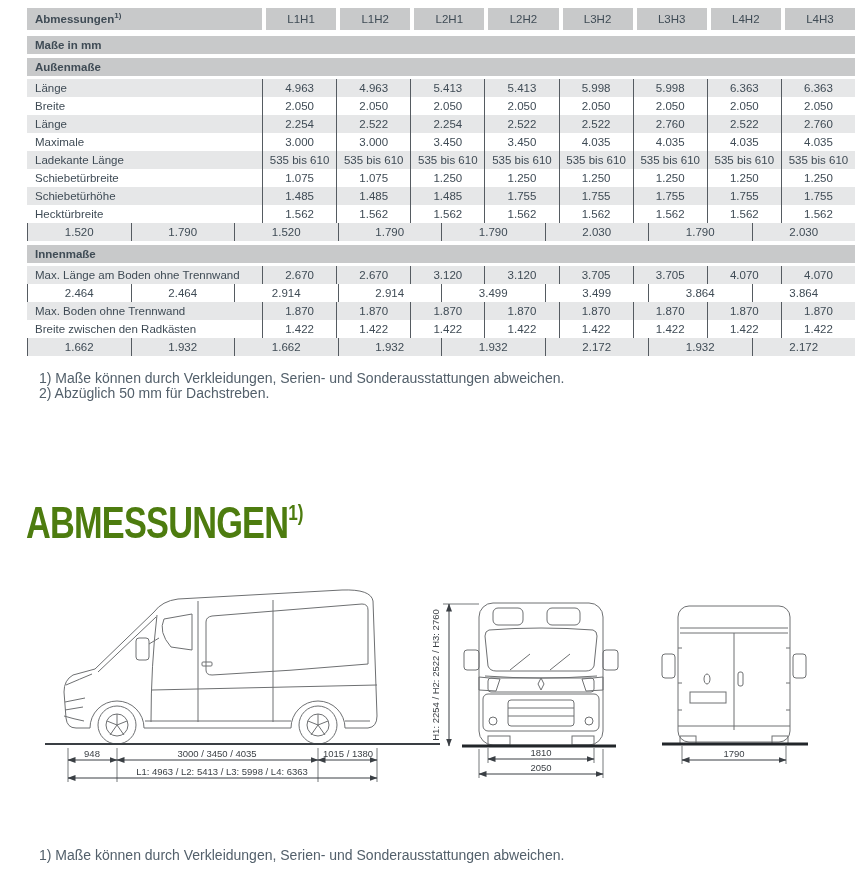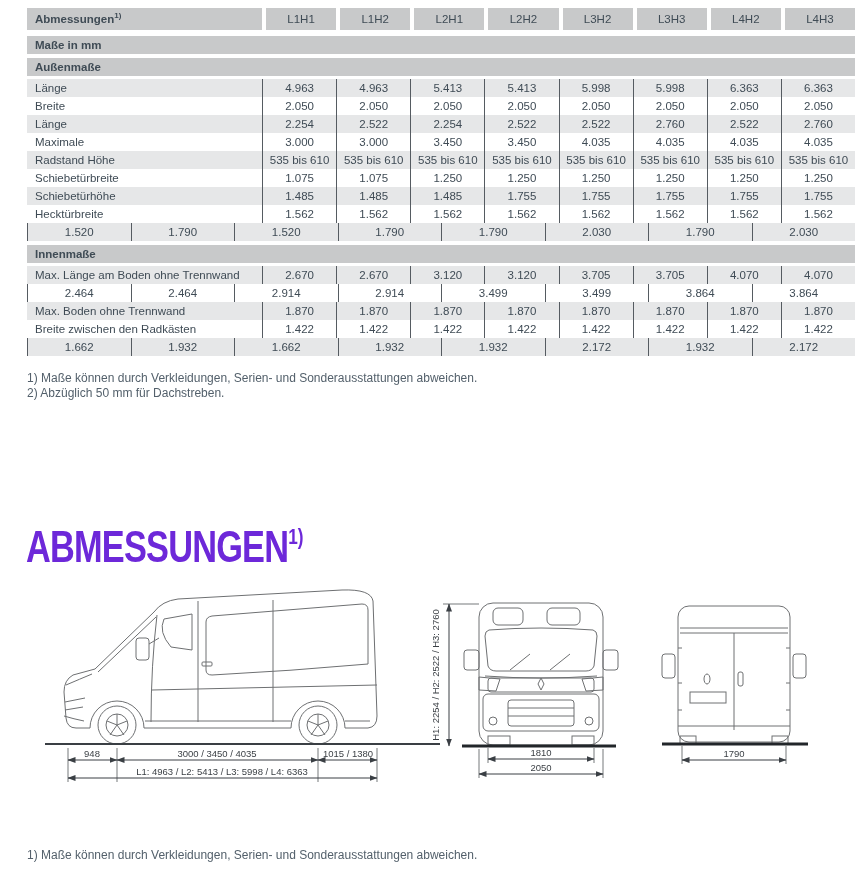--- a/index.html
+++ b/index.html
@@ -117,7 +117,7 @@
       </div>
       <div class="drow odd">
         <div class="dlabel">
-          <span>Radstand Höhe</span>
+          <span>Ladekante Länge</span>
         </div>
         <div class="dval">535 bis 610</div>
         <div class="dval">535 bis 610</div>

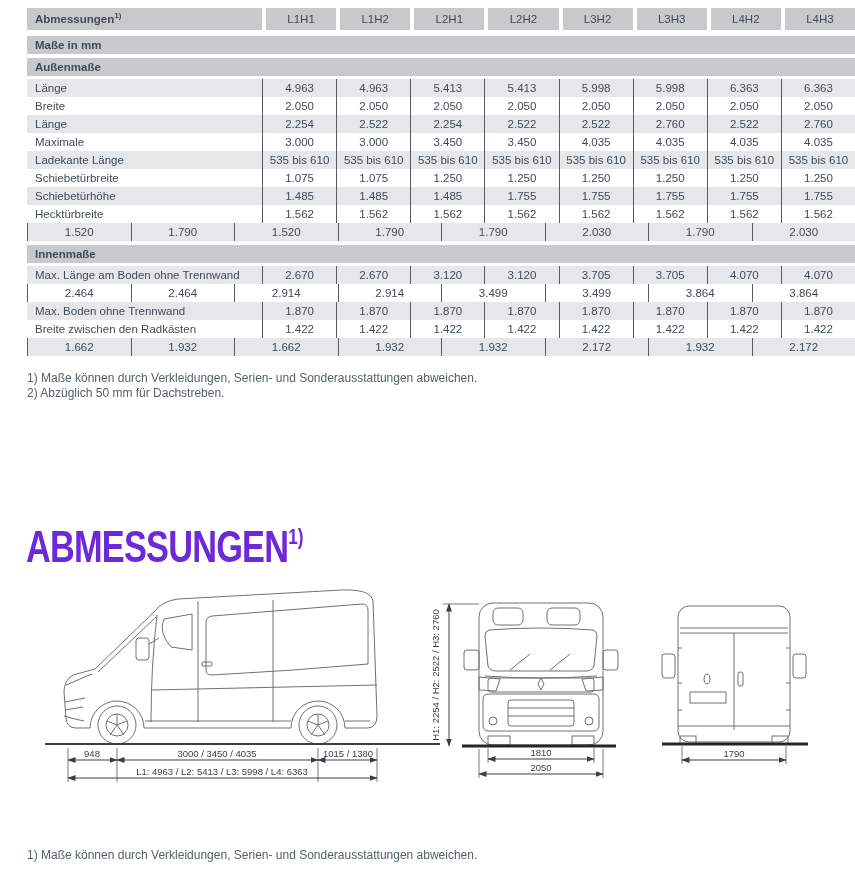--- a/index.html
+++ b/index.html
@@ -21,7 +21,7 @@
   .dval{flex:1;display:flex;align-items:center;justify-content:center;border-left:1px solid #555b61;}
   .sup{font-size:8px;vertical-align:super;line-height:1;position:relative;top:-3px;}
   
-  .fnote{position:absolute;left:27px;font-size:12px;line-height:14.5px;color:#53606b;}
+  .fnote{position:absolute;left:39px;font-size:14px;line-height:14.5px;color:#53606b;}
   .fnote-top{top:371px;}
   .fnote-bottom{top:848px;}
   

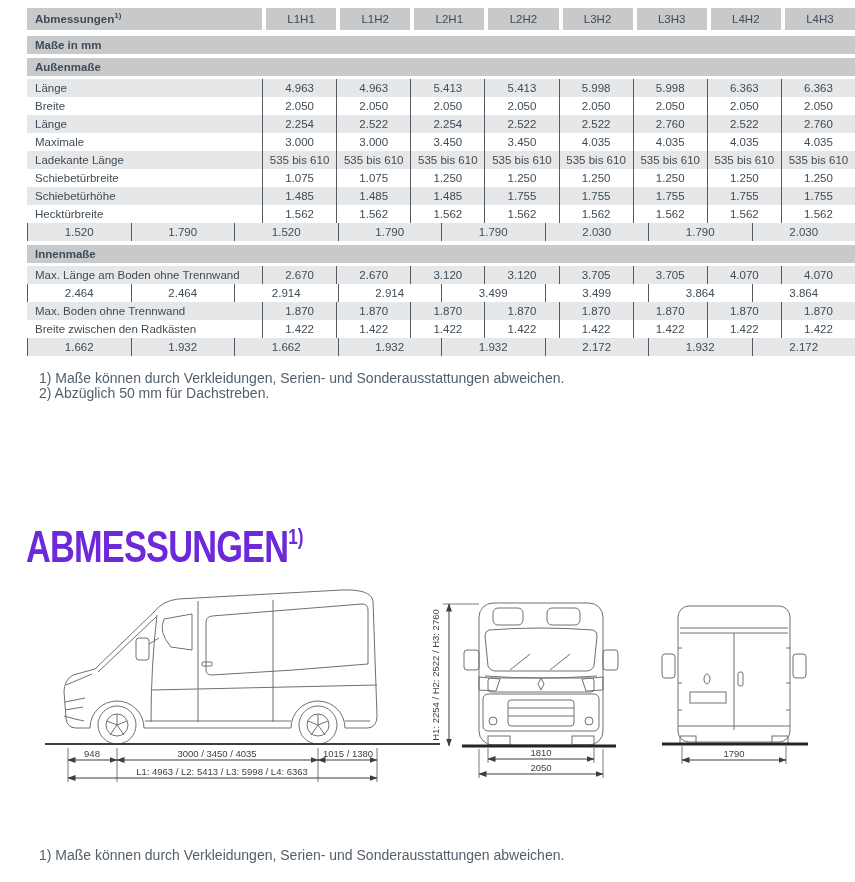--- a/index.html
+++ b/index.html
@@ -25,8 +25,8 @@
   .fnote-top{top:371px;}
   .fnote-bottom{top:848px;}
   
-  .heading{position:absolute;left:26px;top:525px;font-size:44px;font-weight:bold;
-           color:#6d28d9;line-height:1;white-space:nowrap;}
+  .heading{position:absolute;left:26px;top:501px;font-size:44px;font-weight:bold;
+           color:#4d7c0f;line-height:1;white-space:nowrap;}
   .heading .squeeze{display:inline-block;transform:scaleX(0.78);transform-origin:left center;letter-spacing:-1px;}
   .heading .hsup{font-size:22px;vertical-align:18px;letter-spacing:0;}
   

